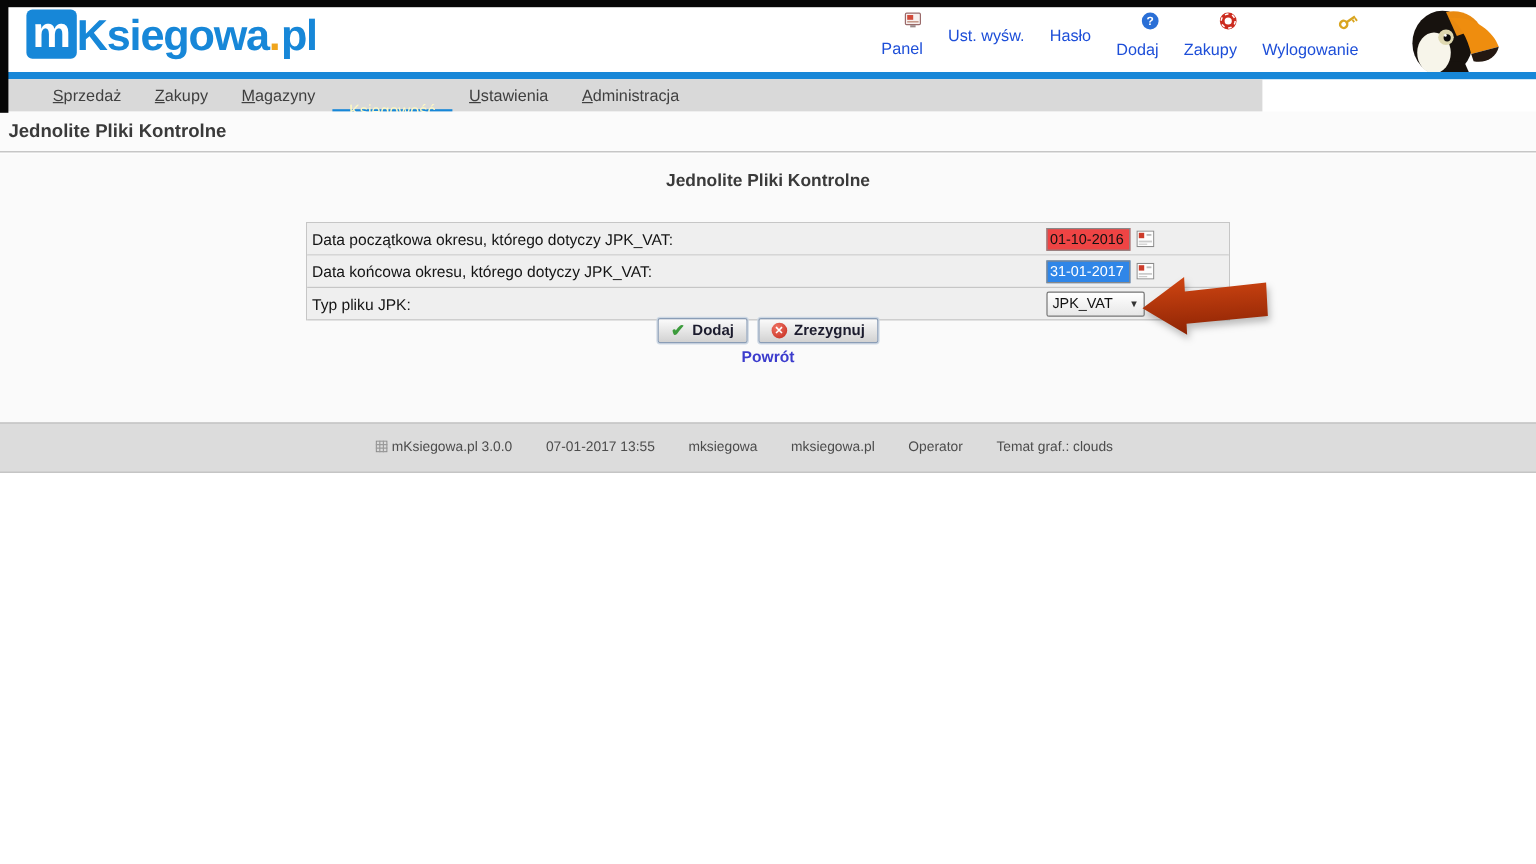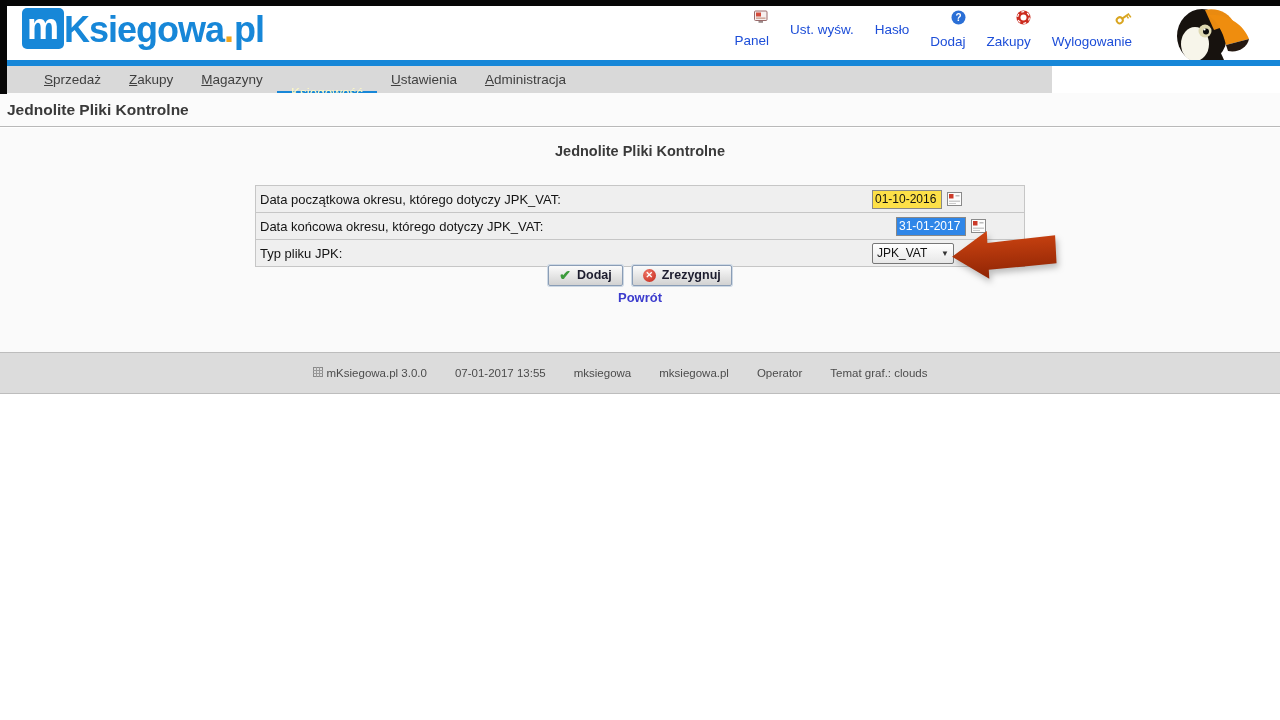--- a/index.html
+++ b/index.html
@@ -47,7 +47,7 @@
   .row .lbl{flex:1;padding-left:4px;font-size:13px;color:#141414;}
   .row .val{width:152px;display:flex;align-items:center;gap:5px;}
   input.date{width:64px;height:17px;border:1px solid #888;font:12px "Liberation Sans",sans-serif;
-             padding:0 2px;background:#fde047;color:#111;}
+             padding:0 2px;background:#ef4444;color:#111;}
   input.date.sel{background:#2f86e8;color:#fff;margin-left:24px;}
   .cal{width:15px;height:14px;cursor:pointer;display:inline-flex;}
   .select{display:flex;align-items:center;justify-content:space-between;width:72px;height:19px;

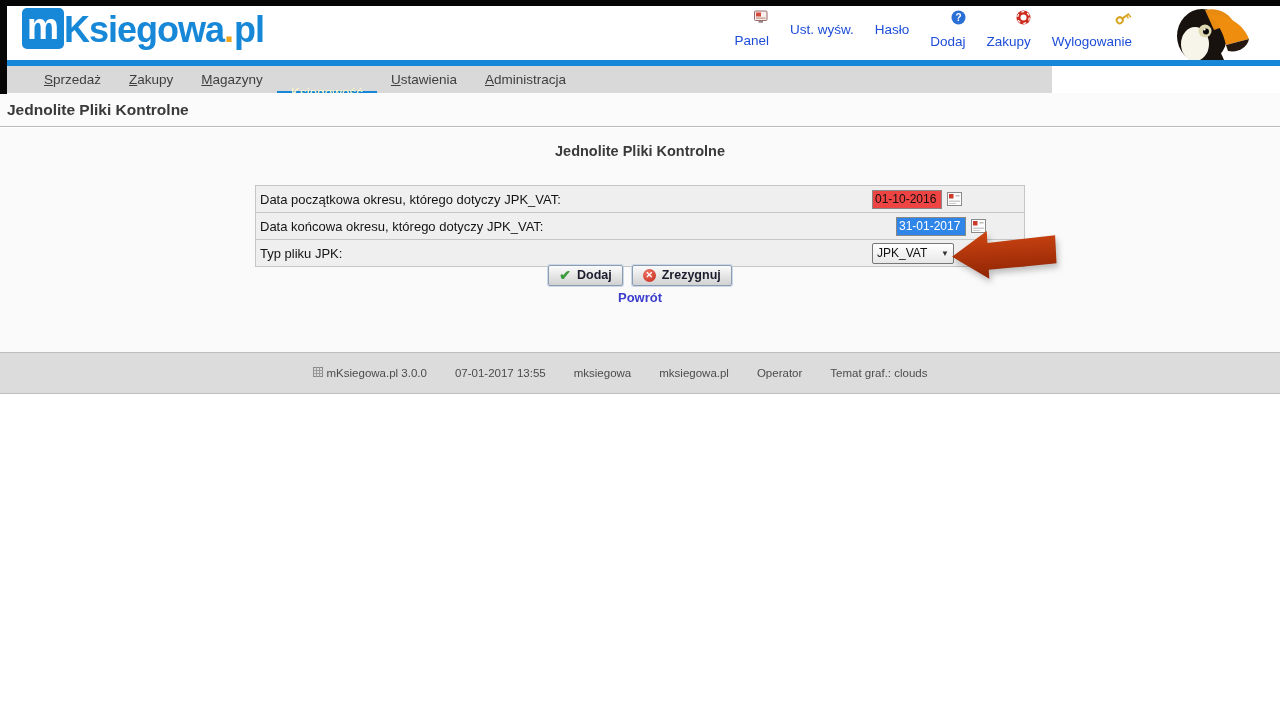--- a/index.html
+++ b/index.html
@@ -48,7 +48,7 @@
   .row .val{width:152px;display:flex;align-items:center;gap:5px;}
   input.date{width:64px;height:17px;border:1px solid #888;font:12px "Liberation Sans",sans-serif;
              padding:0 2px;background:#ef4444;color:#111;}
-  input.date.sel{background:#2f86e8;color:#fff;margin-left:24px;}
+  input.date.sel{background:#2f86e8;color:#fff;}
   .cal{width:15px;height:14px;cursor:pointer;display:inline-flex;}
   .select{display:flex;align-items:center;justify-content:space-between;width:72px;height:19px;
           border:1px solid #777;background:linear-gradient(#ffffff,#e7e7e7);font-size:12px;

